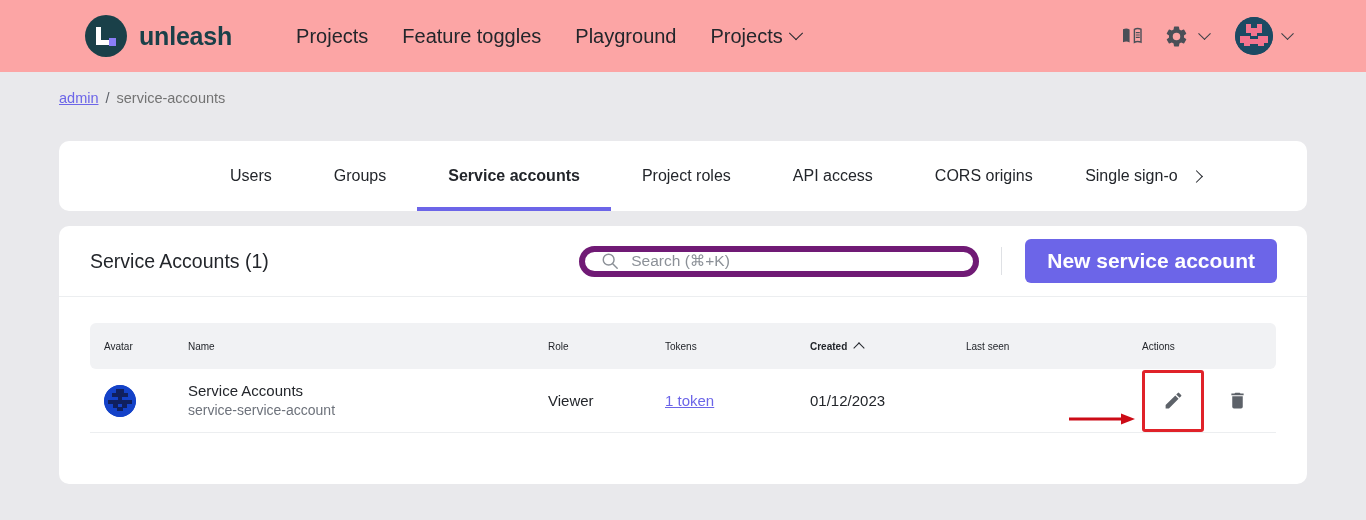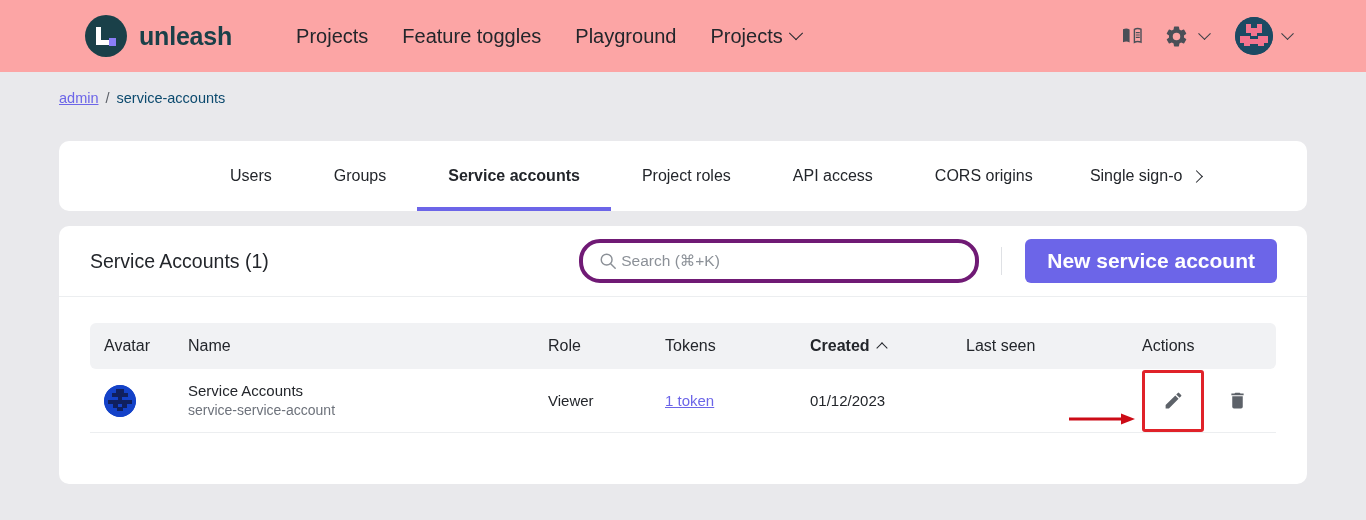--- a/index.html
+++ b/index.html
@@ -101,7 +101,7 @@
     color: #6c65e8; text-decoration: underline; cursor: pointer;
   }
   .crumb-sep { color: #5c6068; }
-  .crumb-current { color: #0c4a6e; }
+  .crumb-current { color: #737373; }
 
   
   .tabs-card {

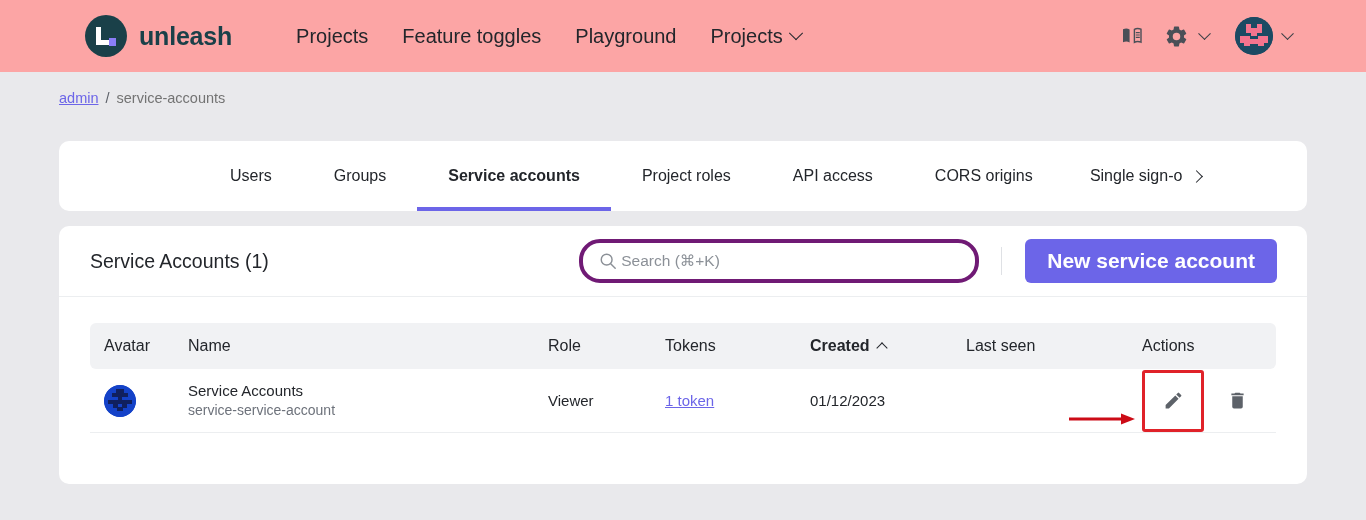--- a/index.html
+++ b/index.html
@@ -115,7 +115,7 @@
     padding-left: 140px; position: relative;
   }
   .tab {
-    display: flex; align-items: center; justify-content: center;
+    display: flex; align-items: center; justify-content: flex-end;
     font-size: 16px; color: #23262b; cursor: pointer;
     padding: 0 31px; white-space: nowrap;
     position: relative;

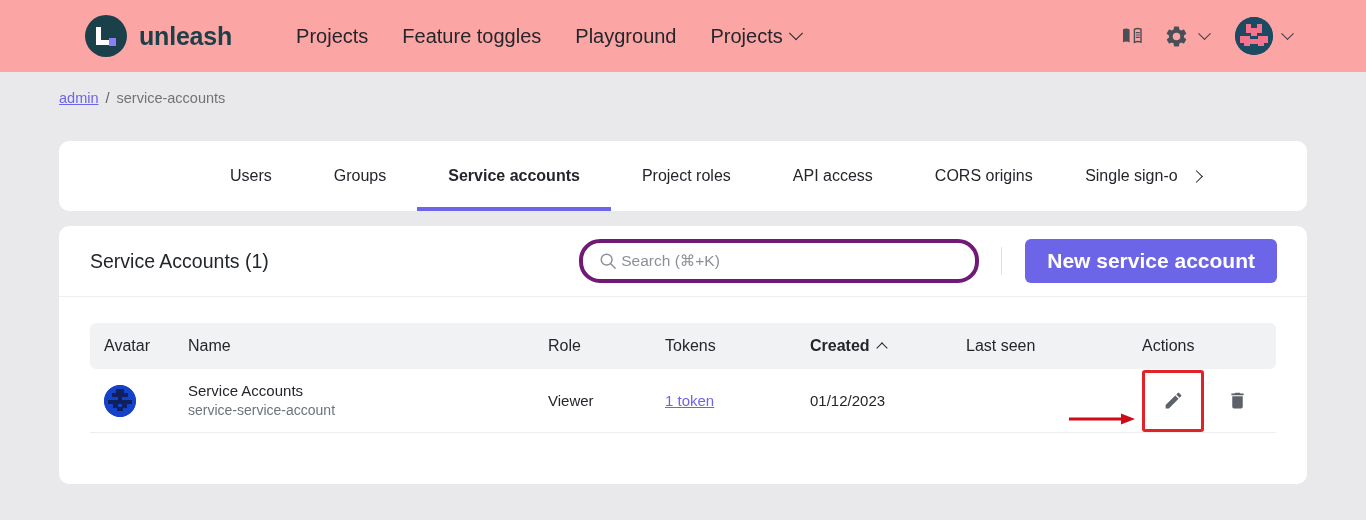--- a/index.html
+++ b/index.html
@@ -159,9 +159,9 @@
     align-items: center; gap: 0;
   }
   .search-box {
-    width: 400px; height: 44px; border: 4px solid #701a75;
+    width: 400px; height: 31px; border: 6px solid #701a75;
     border-radius: 21px; display: flex; align-items: center;
-    padding: 0 16px; gap: 4px; background: #fff; cursor: text;
+    padding: 0 16px; gap: 12px; background: #fff; cursor: text;
     margin-right: 22px;
   }
   .search-input {

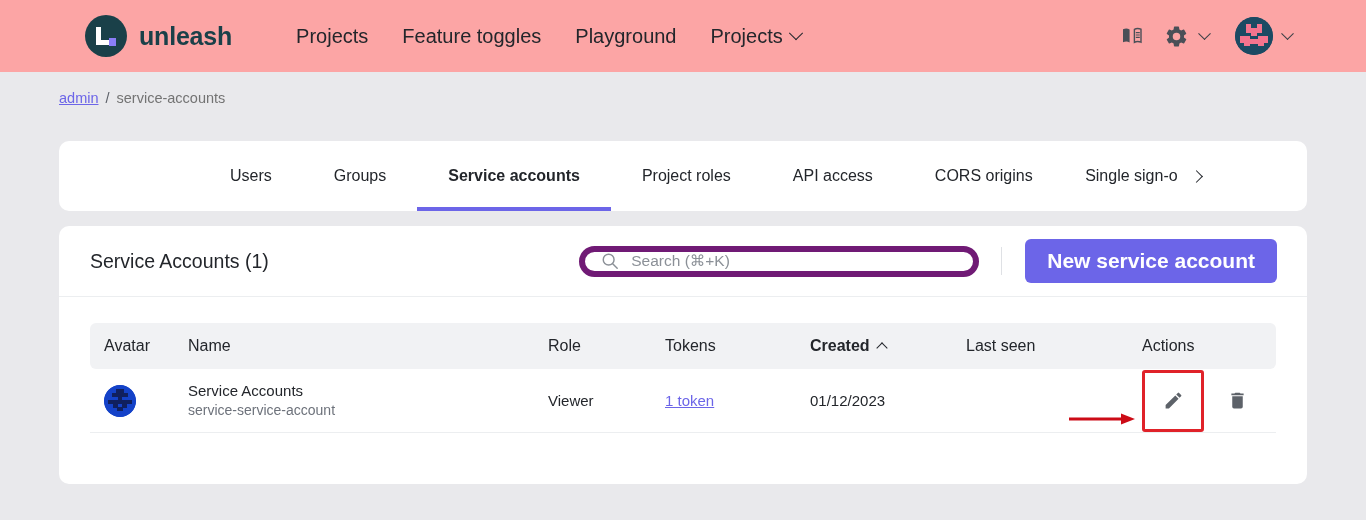--- a/index.html
+++ b/index.html
@@ -199,7 +199,7 @@
   .c-seen   { width: 176px; }
   .c-actions{ width: 120px; }
   .th {
-    font-size: 16px; color: #23262b;
+    font-size: 10px; color: #23262b;
   }
   .th.sorted { font-weight: 700; display: flex; align-items: center; gap: 8px; }
   .chev-up {

